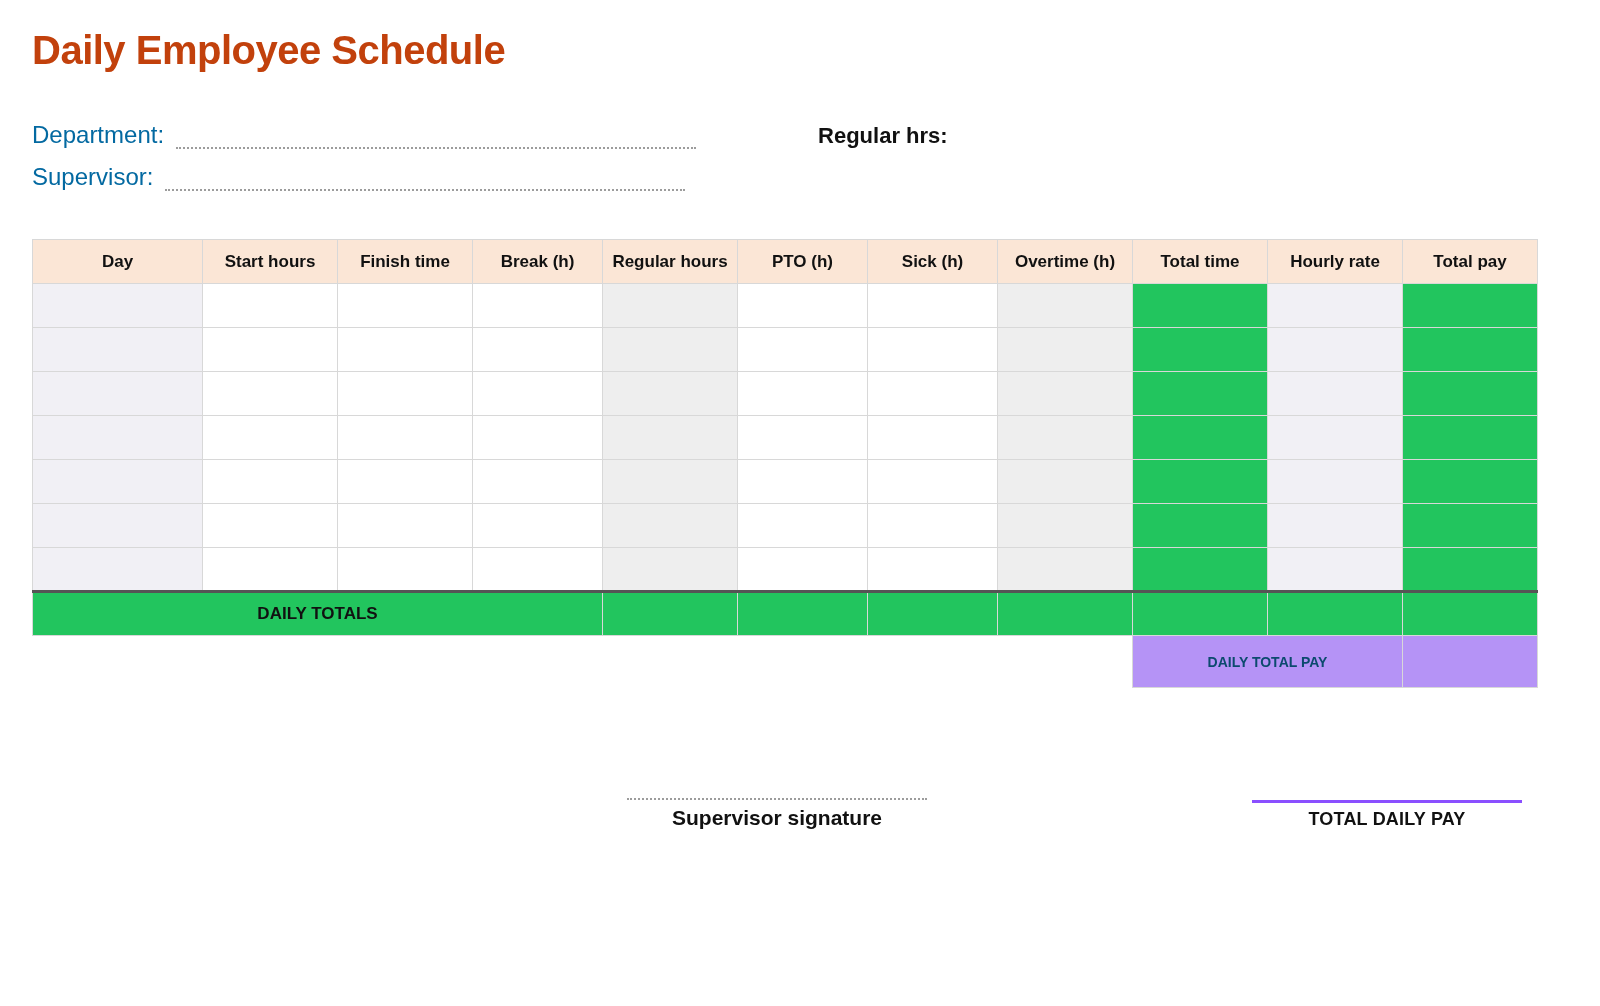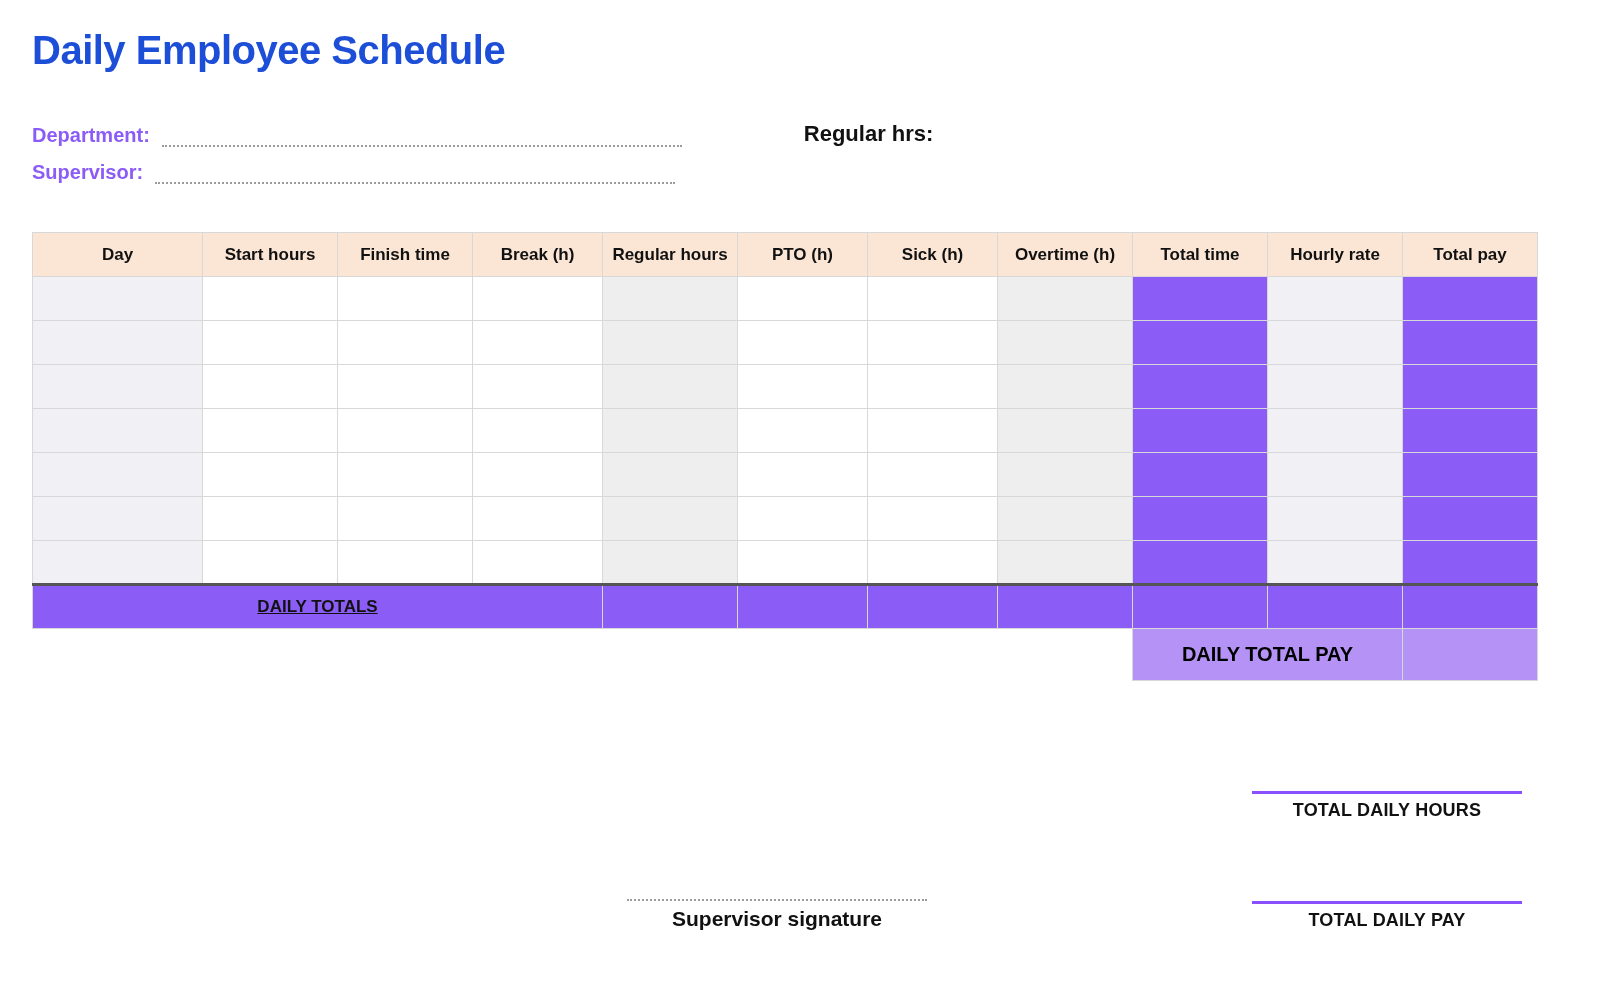--- a/index.html
+++ b/index.html
@@ -13,7 +13,7 @@
   .title {
     font-size: 40px;
     font-weight: 800;
-    color: #1d4ed8;
+    color: #c2410c;
     margin-bottom: 48px;
     letter-spacing: -0.5px;
   }

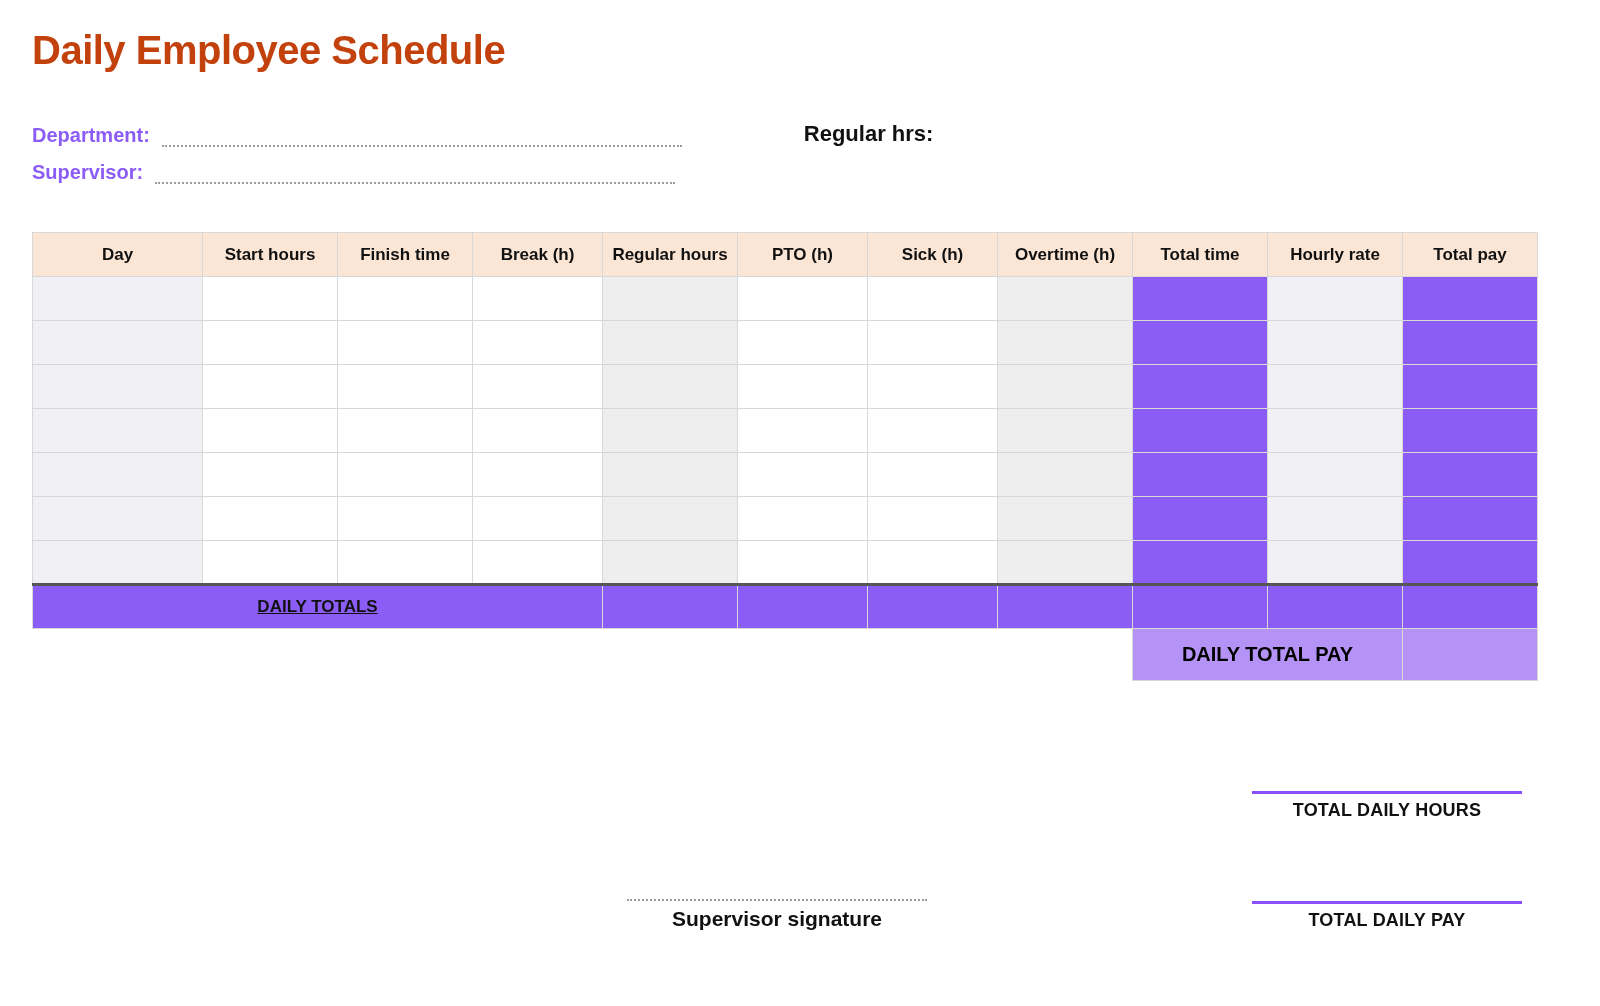--- a/index.html
+++ b/index.html
@@ -29,9 +29,9 @@
     gap: 12px;
   }
   .meta-label {
-    font-size: 20px;
-    font-weight: 700;
-    color: #8b5cf6;
+    font-size: 24px;
+    font-weight: 400;
+    color: #0369a1;
     white-space: nowrap;
   }
   .meta-line {

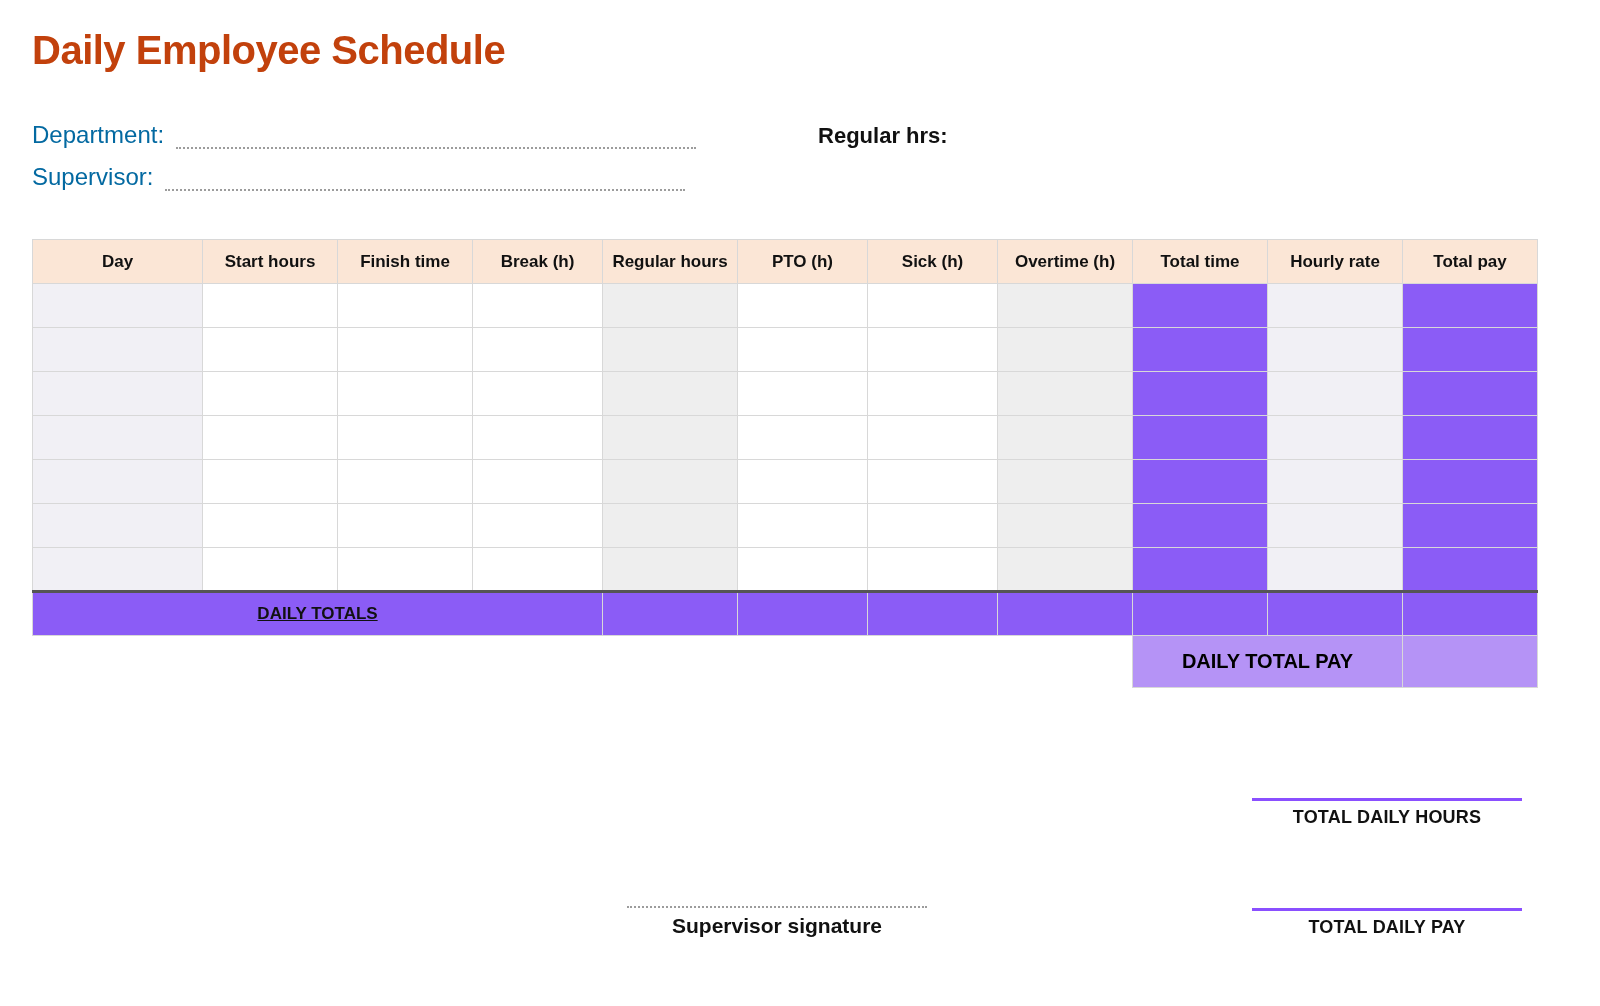--- a/index.html
+++ b/index.html
@@ -79,7 +79,7 @@
   .col-pay        { width: 135px; }
   .bg-gray  { background: #f1f0f5; }
   .bg-lgray { background: #eeeeee; }
-  .bg-teal  { background: #8b5cf6; text-decoration: underline; }
+  .bg-teal  { background: #22c55e; }
   .bg-white { background: #fff; }
   .bg-purple{ background: #b593f6; }
   .totals-sep td { border-top: 3px solid #555; }

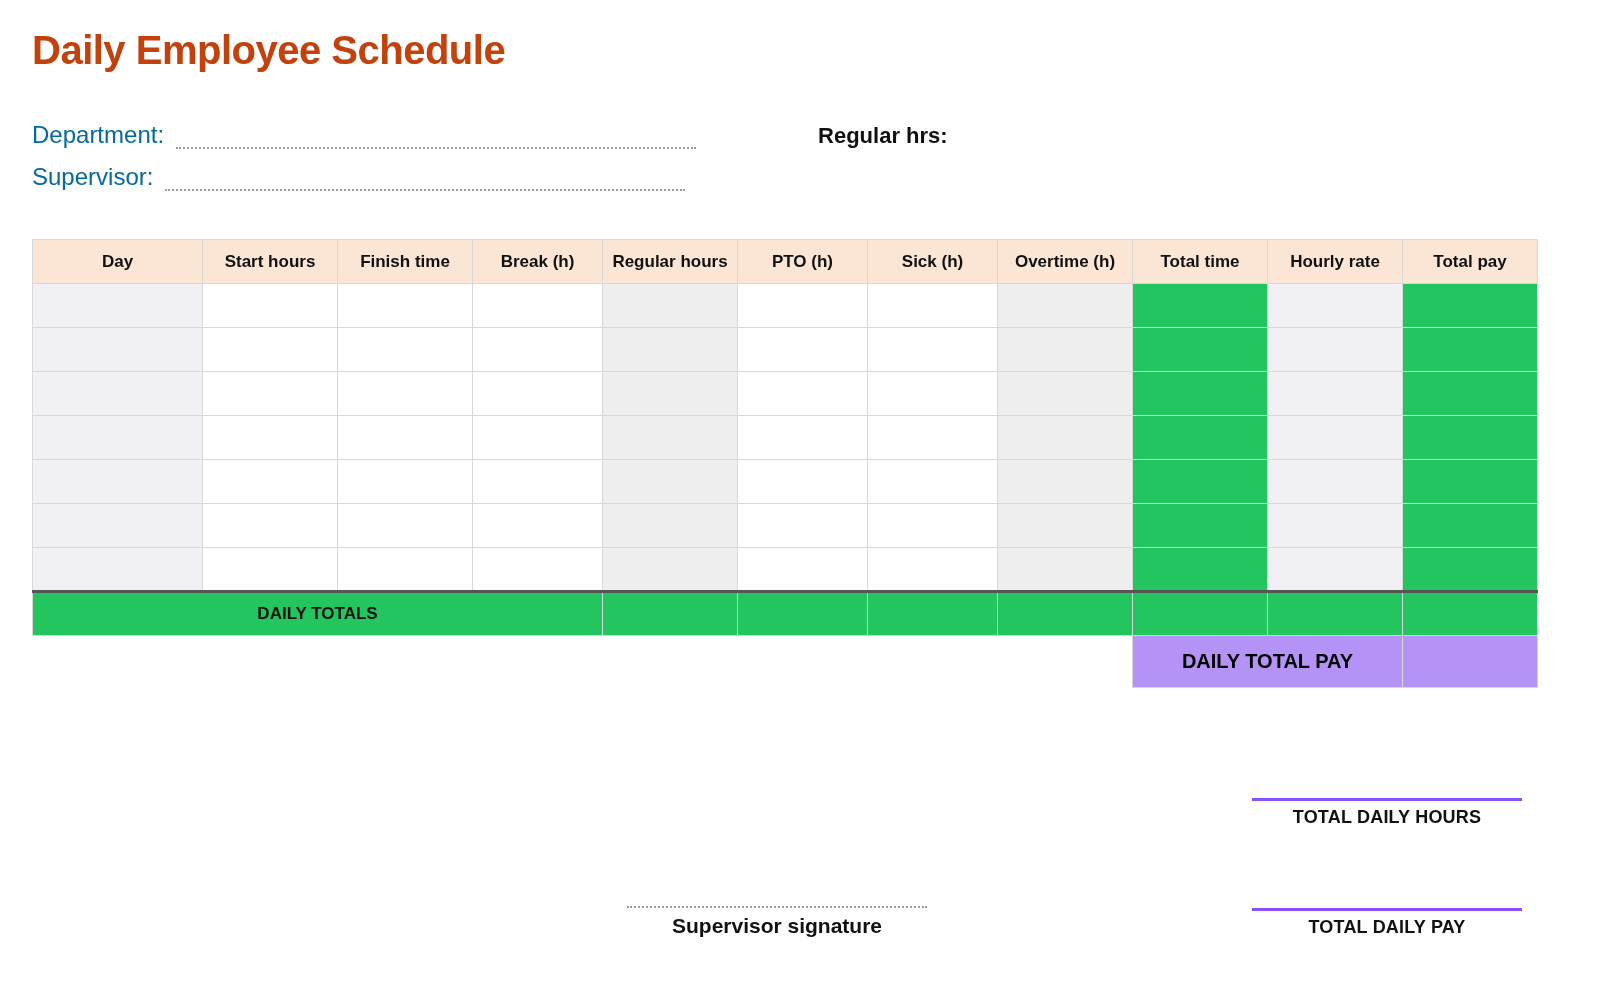--- a/index.html
+++ b/index.html
@@ -91,8 +91,8 @@
   .daily-total-pay-row td {
     height: 52px;
     font-weight: 800;
-    font-size: 20px;
-    color: #000000;
+    font-size: 14px;
+    color: #0c4a6e;
   }
   .no-border { border: none !important; }
   .summary-block {

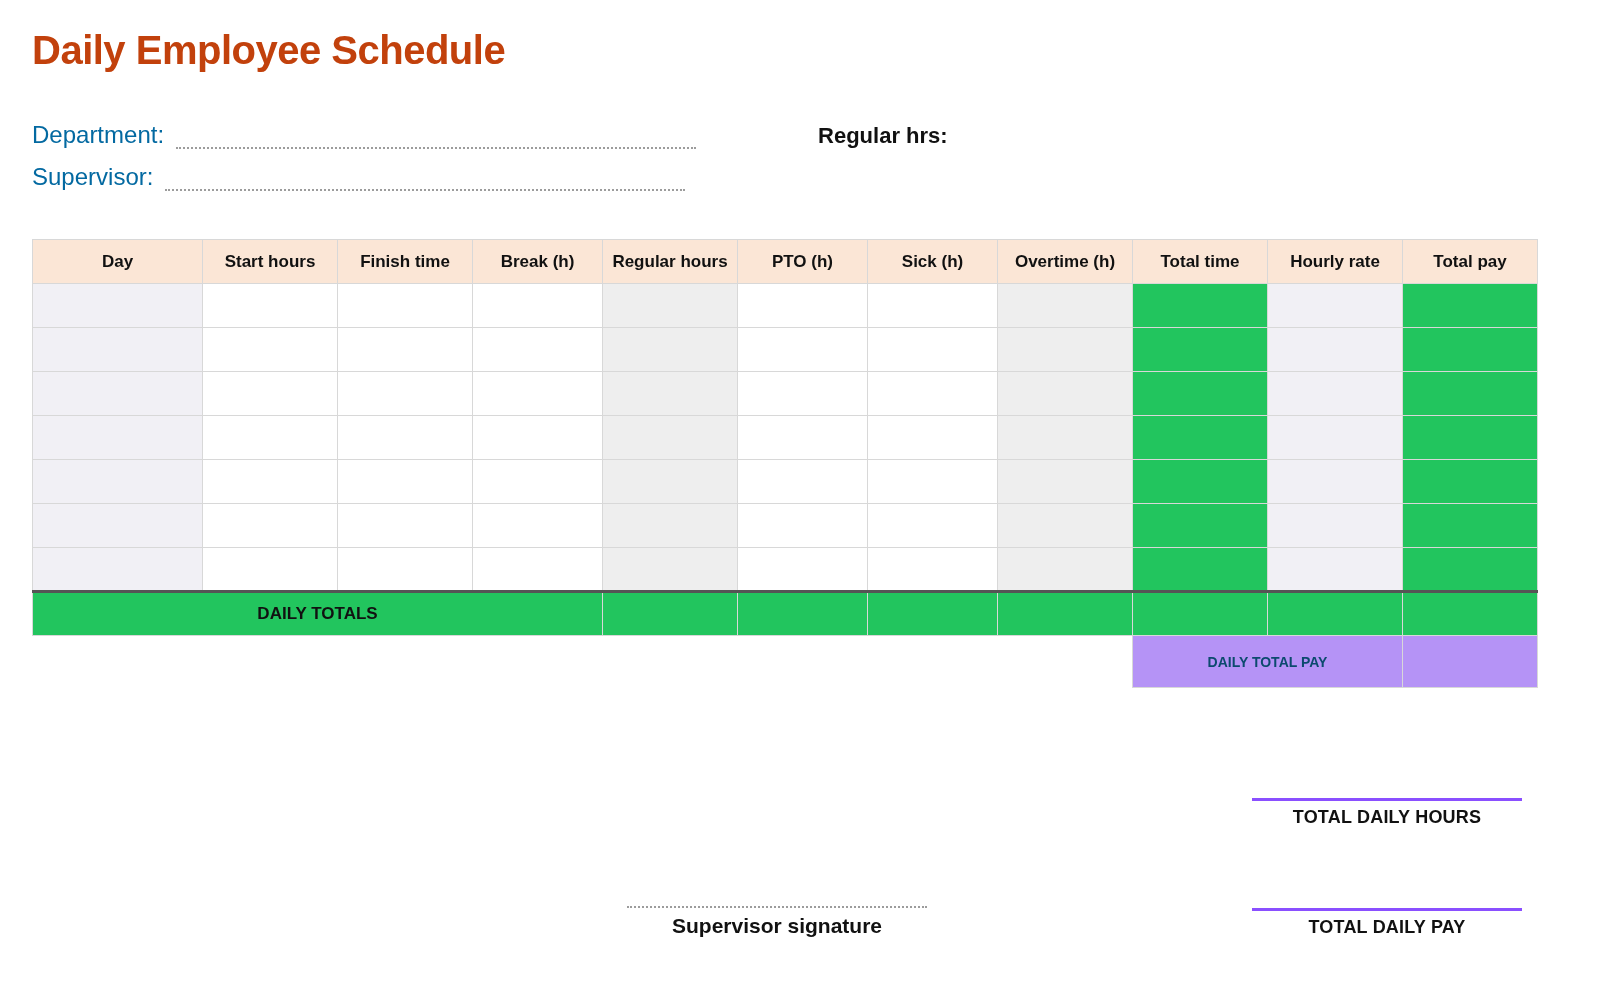--- a/index.html
+++ b/index.html
@@ -310,10 +310,6 @@
   <div class="totals-stack">
     <div class="totals-item">
       <div class="totals-line"></div>
-      <div class="totals-label">TOTAL DAILY HOURS</div>
-    </div>
-    <div class="totals-item">
-      <div class="totals-line"></div>
       <div class="totals-label">TOTAL DAILY PAY</div>
     </div>
   </div>

